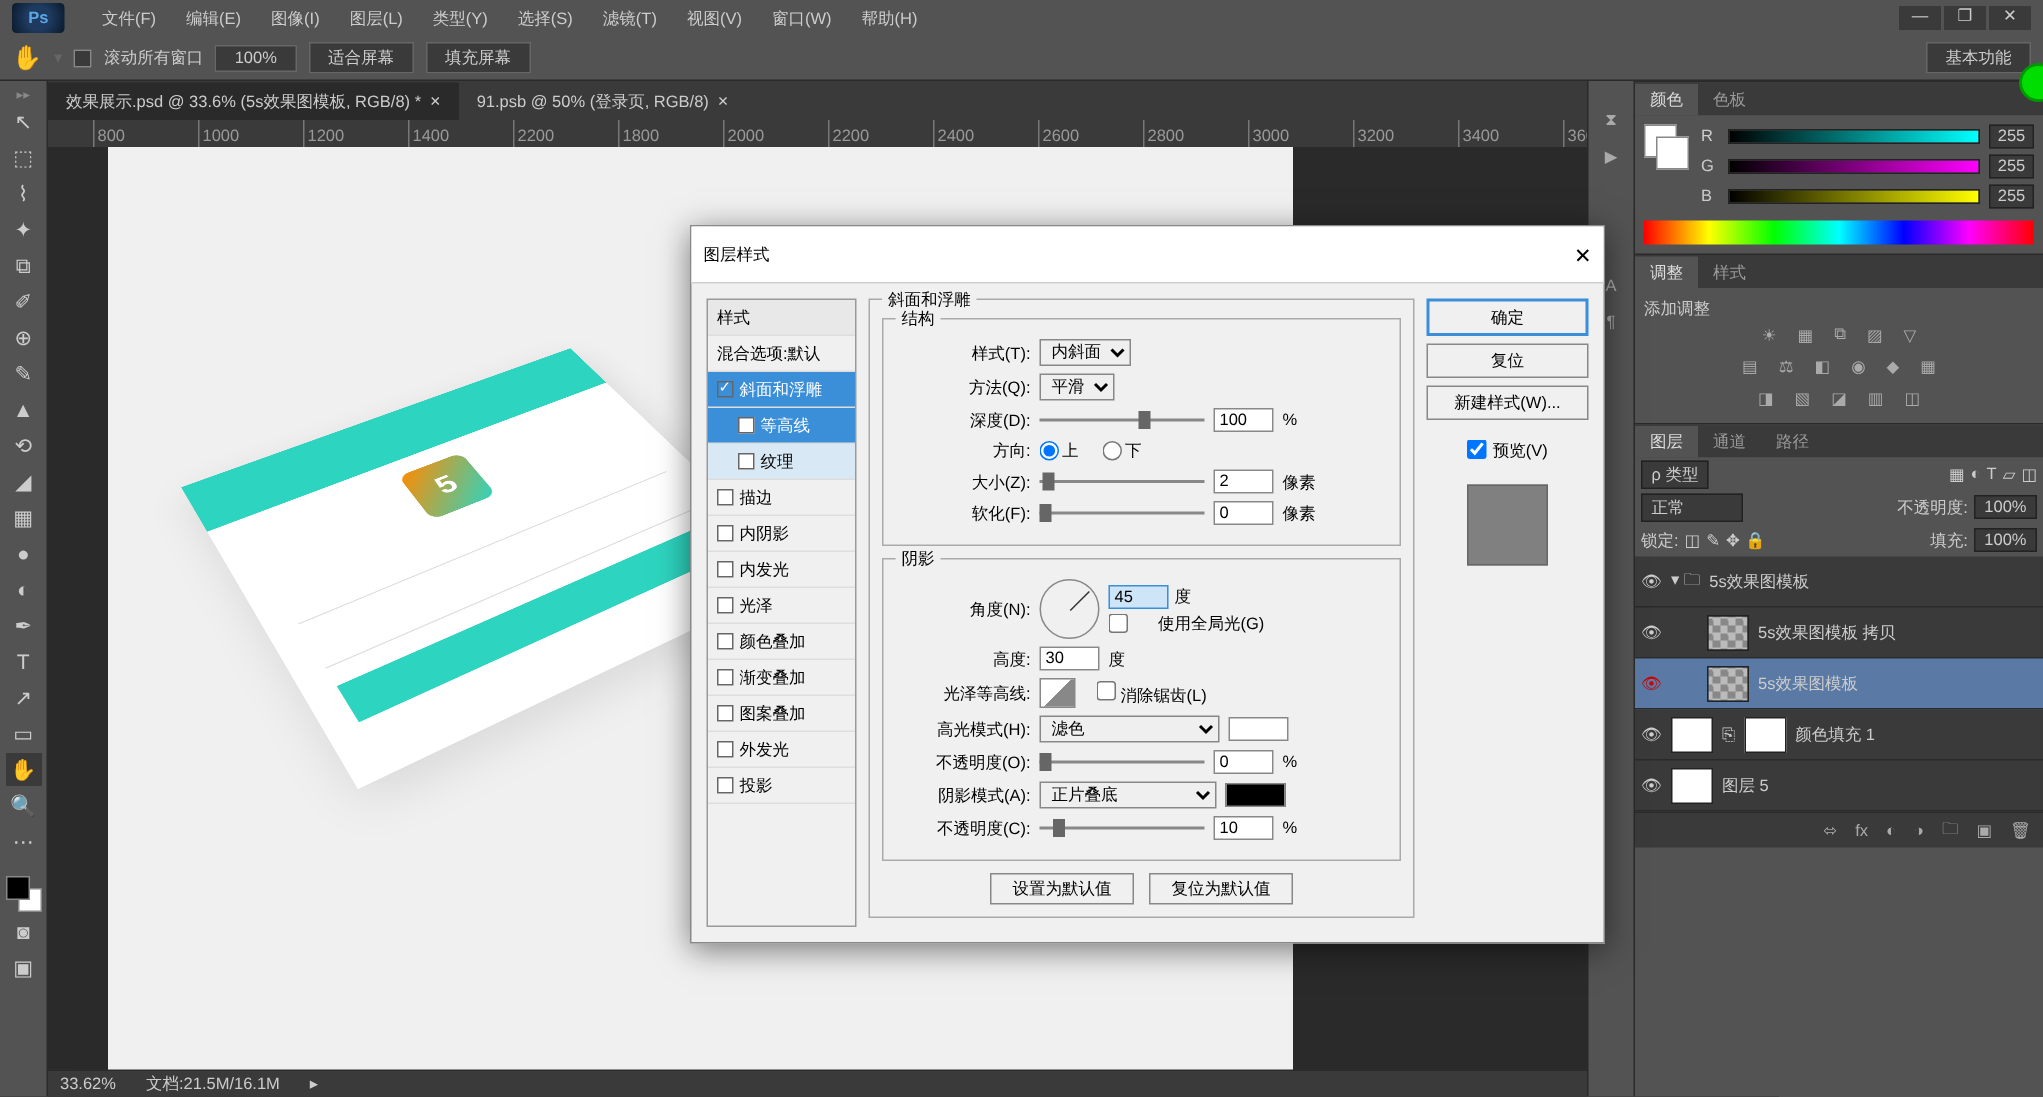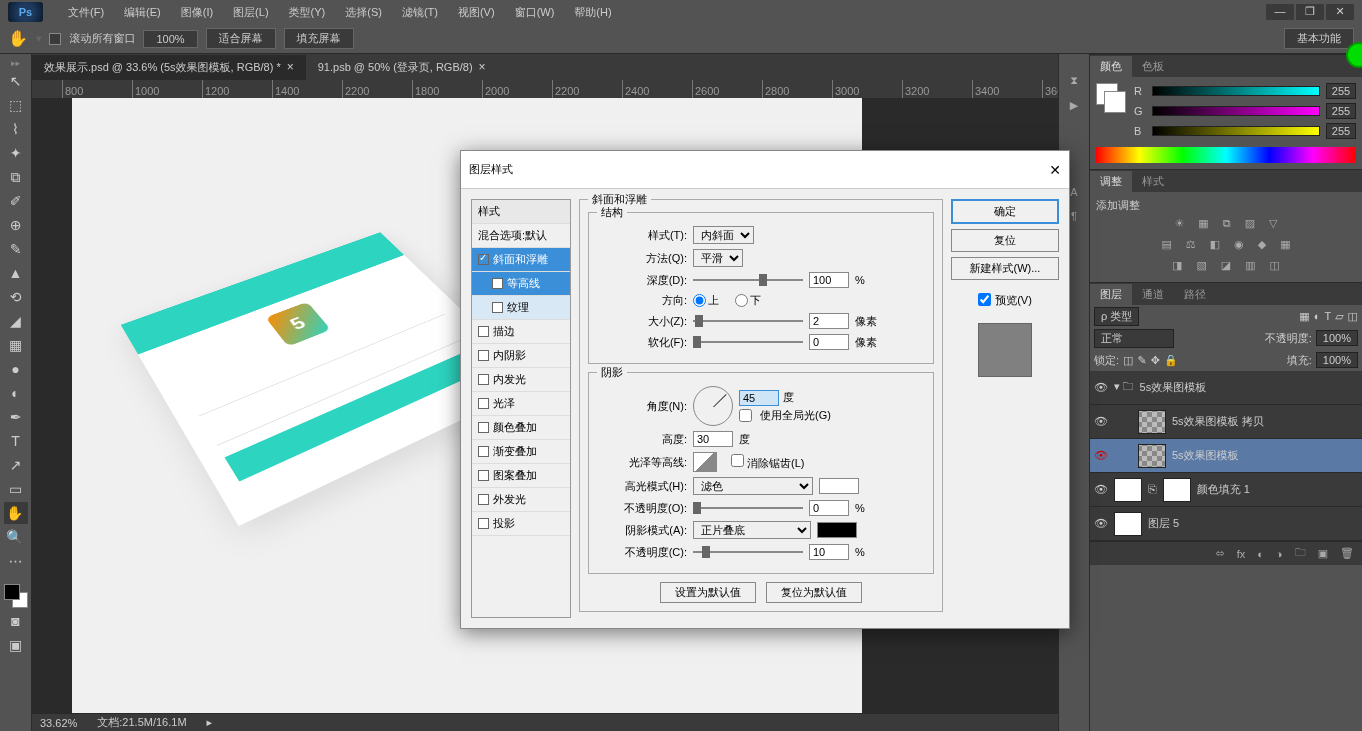--- a/index.html
+++ b/index.html
@@ -310,7 +310,7 @@
           <span>◫</span>
         </div>
         <div class="controls-row">
-          <span class="dropdown" style="width:80px">正常</span>
+          <span class="dropdown" style="width:68px">正常</span>
           <span style="flex:1"></span>
           <span>不透明度:</span>
           <span class="dropdown">100%</span>

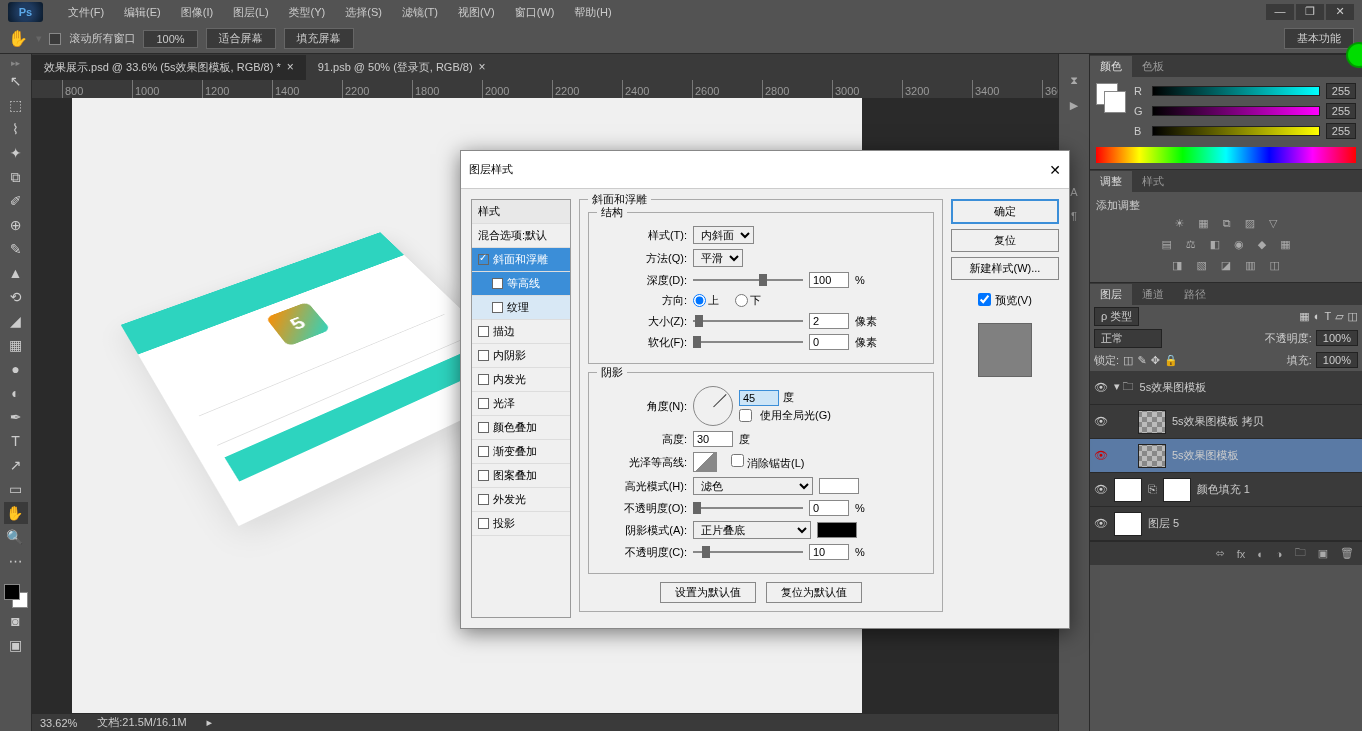--- a/index.html
+++ b/index.html
@@ -485,7 +485,7 @@
                     <input type="text" class="highlighted" value="45" style="">
                     <span>度</span>
                   </div>
-              <div style="display:flex;align-items:center;gap:8px;margin-top:2px">
+              <div style="display:flex;align-items:center;gap:20px;margin-top:2px">
                     <input type="checkbox" style="">
                     <span>使用全局光(G)</span>
                   </div>

